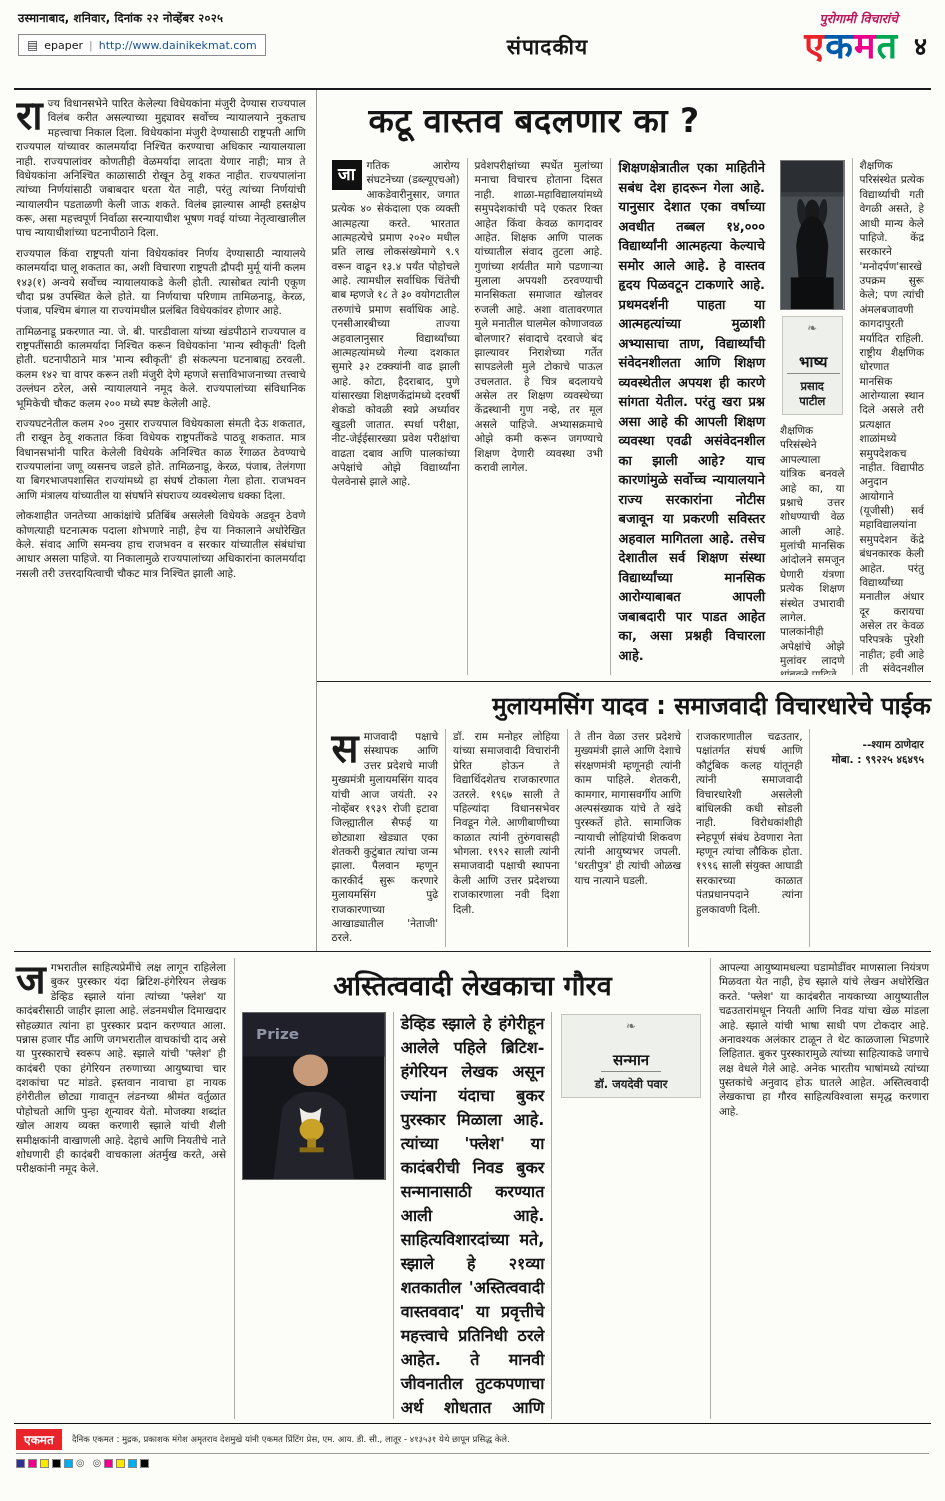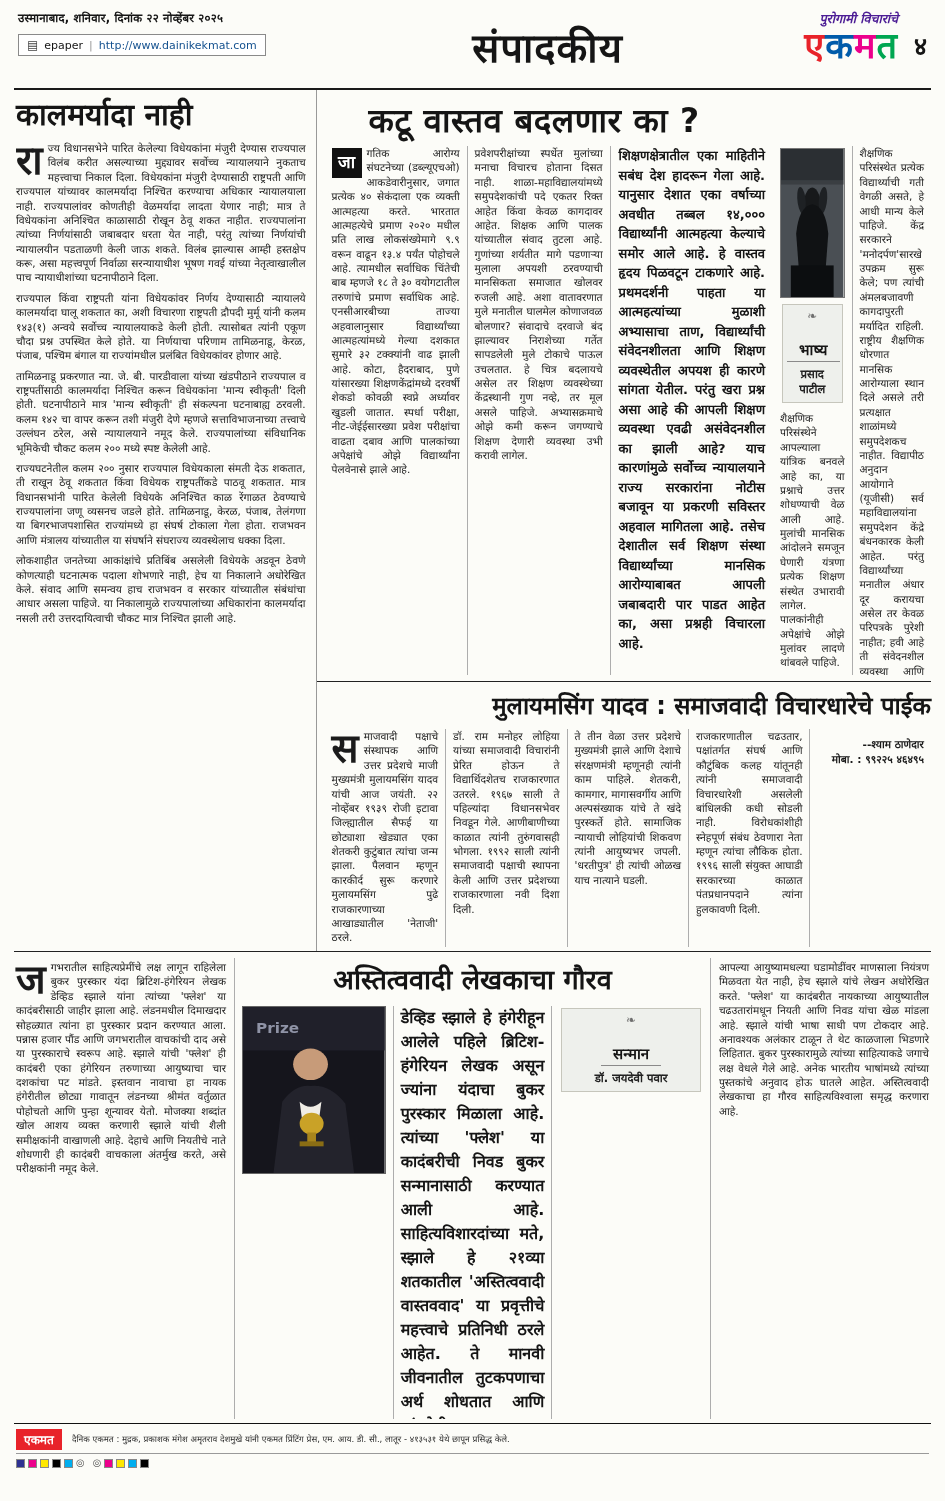--- a/index.html
+++ b/index.html
@@ -18,7 +18,7 @@
   .hdr-center { font-size:40px; font-weight:bold; align-self:center; letter-spacing:1px; }
   .hdr-right { display:flex; align-items:flex-start; gap:16px; }
   .mast-wrap { text-align:right; }
-  .tagline { color:#4c1d95; font-style:italic; font-size:12.5px; font-weight:bold; }
+  .tagline { color:#be185d; font-style:italic; font-size:12.5px; font-weight:bold; }
   .masthead { font-size:36px; font-weight:bold; line-height:1.05; letter-spacing:1px; }
   .ml0{color:#e8232a}.ml1{color:#005baa}.ml2{color:#ec008c}.ml3{color:#00a651}
   .pageno { font-size:25px; font-weight:bold; padding-top:18px; }

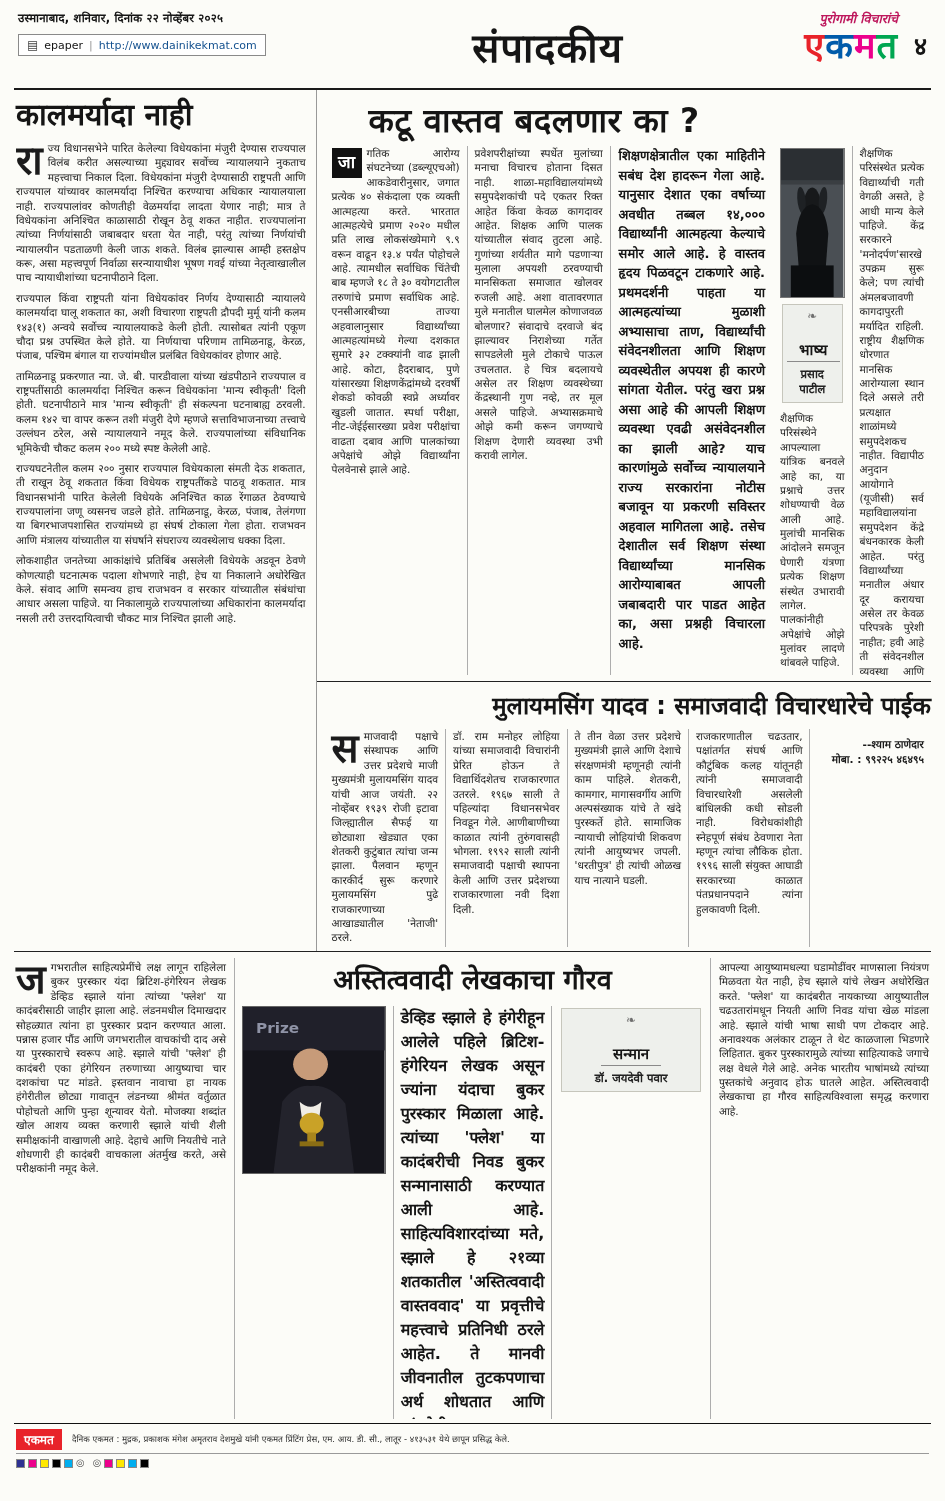--- a/index.html
+++ b/index.html
@@ -15,7 +15,7 @@
   .epaper .eicon { font-size:12px; color:#444; }
   .epaper .sep { color:#999; }
   .epaper .url { color:#14518f; }
-  .hdr-center { font-size:40px; font-weight:bold; align-self:center; letter-spacing:1px; }
+  .hdr-center { font-size:21px; font-weight:bold; align-self:center; letter-spacing:1px; }
   .hdr-right { display:flex; align-items:flex-start; gap:16px; }
   .mast-wrap { text-align:right; }
   .tagline { color:#be185d; font-style:italic; font-size:12.5px; font-weight:bold; }

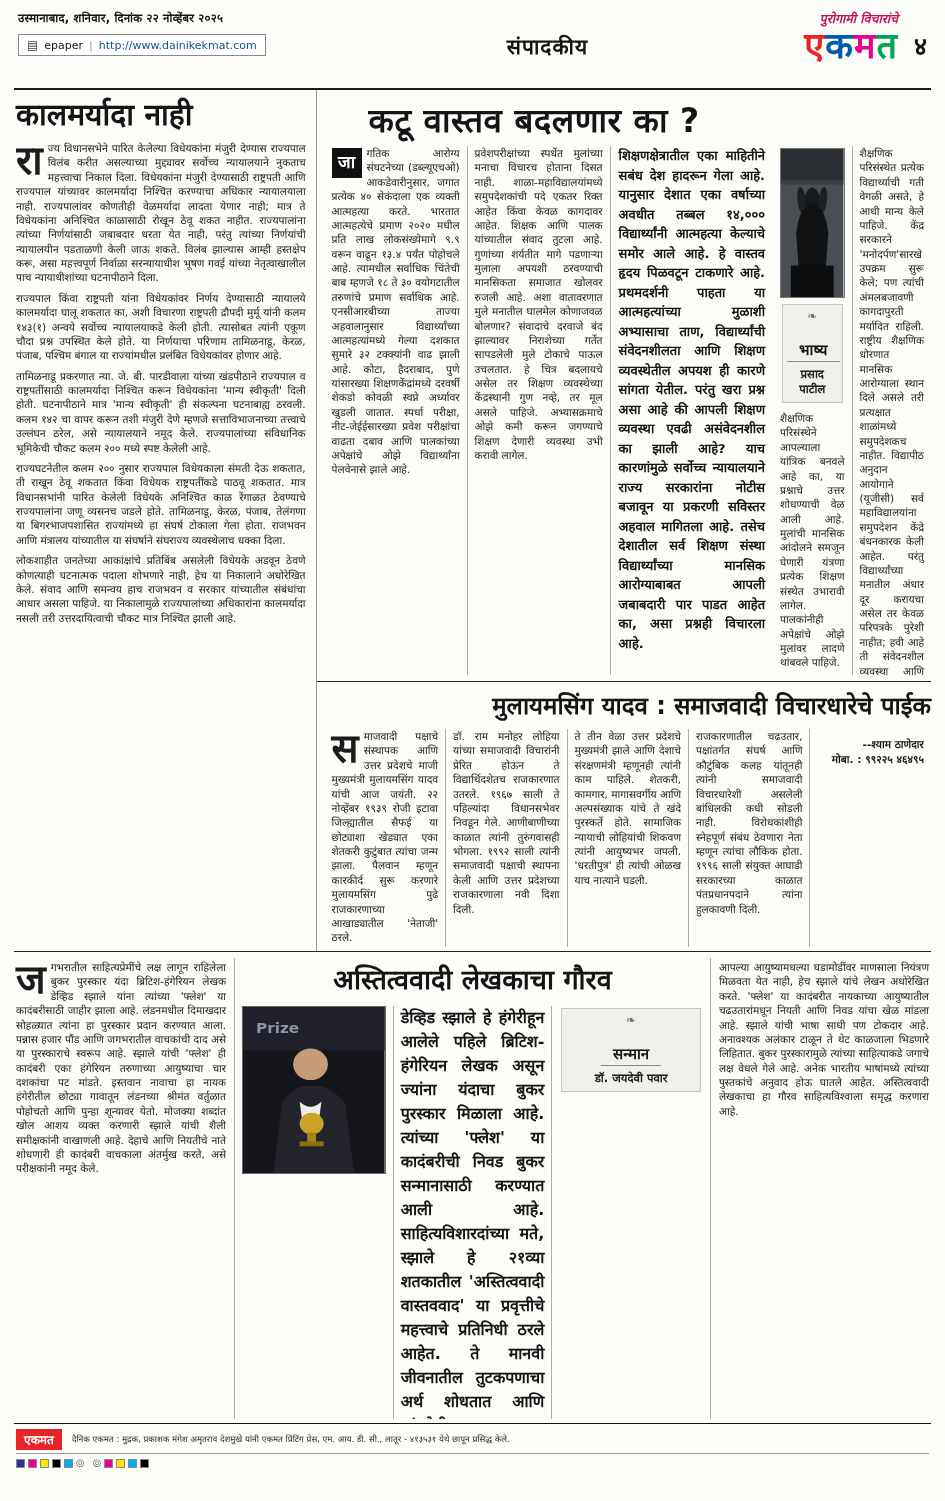--- a/index.html
+++ b/index.html
@@ -110,7 +110,6 @@
   <div class="toprow">
 
     <div class="a1">
-      <h1>कालमर्यादा नाही</h1>
       <div class="body-text">
         <p><span class="dc">रा</span><span>ज्य विधानसभेने पारित केलेल्या विधेयकांना मंजुरी देण्यास राज्यपाल विलंब करीत असल्याच्या मुद्द्यावर सर्वोच्च न्यायालयाने नुकताच महत्त्वाचा निकाल दिला. विधेयकांना मंजुरी देण्यासाठी राष्ट्रपती आणि राज्यपाल यांच्यावर कालमर्यादा निश्चित करण्याचा अधिकार न्यायालयाला नाही. राज्यपालांवर कोणतीही वेळमर्यादा लादता येणार नाही; मात्र ते विधेयकांना अनिश्चित काळासाठी रोखून ठेवू शकत नाहीत. राज्यपालांना त्यांच्या निर्णयांसाठी जबाबदार धरता येत नाही, परंतु त्यांच्या निर्णयांची न्यायालयीन पडताळणी केली जाऊ शकते. विलंब झाल्यास आम्ही हस्तक्षेप करू, असा महत्त्वपूर्ण निर्वाळा सरन्यायाधीश भूषण गवई यांच्या नेतृत्वाखालील पाच न्यायाधीशांच्या घटनापीठाने दिला.</span></p>
         <p>राज्यपाल किंवा राष्ट्रपती यांना विधेयकांवर निर्णय देण्यासाठी न्यायालये कालमर्यादा घालू शकतात का, अशी विचारणा राष्ट्रपती द्रौपदी मुर्मू यांनी कलम १४३(१) अन्वये सर्वोच्च न्यायालयाकडे केली होती. त्यासोबत त्यांनी एकूण चौदा प्रश्न उपस्थित केले होते. या निर्णयाचा परिणाम तामिळनाडू, केरळ, पंजाब, पश्चिम बंगाल या राज्यांमधील प्रलंबित विधेयकांवर होणार आहे.</p>

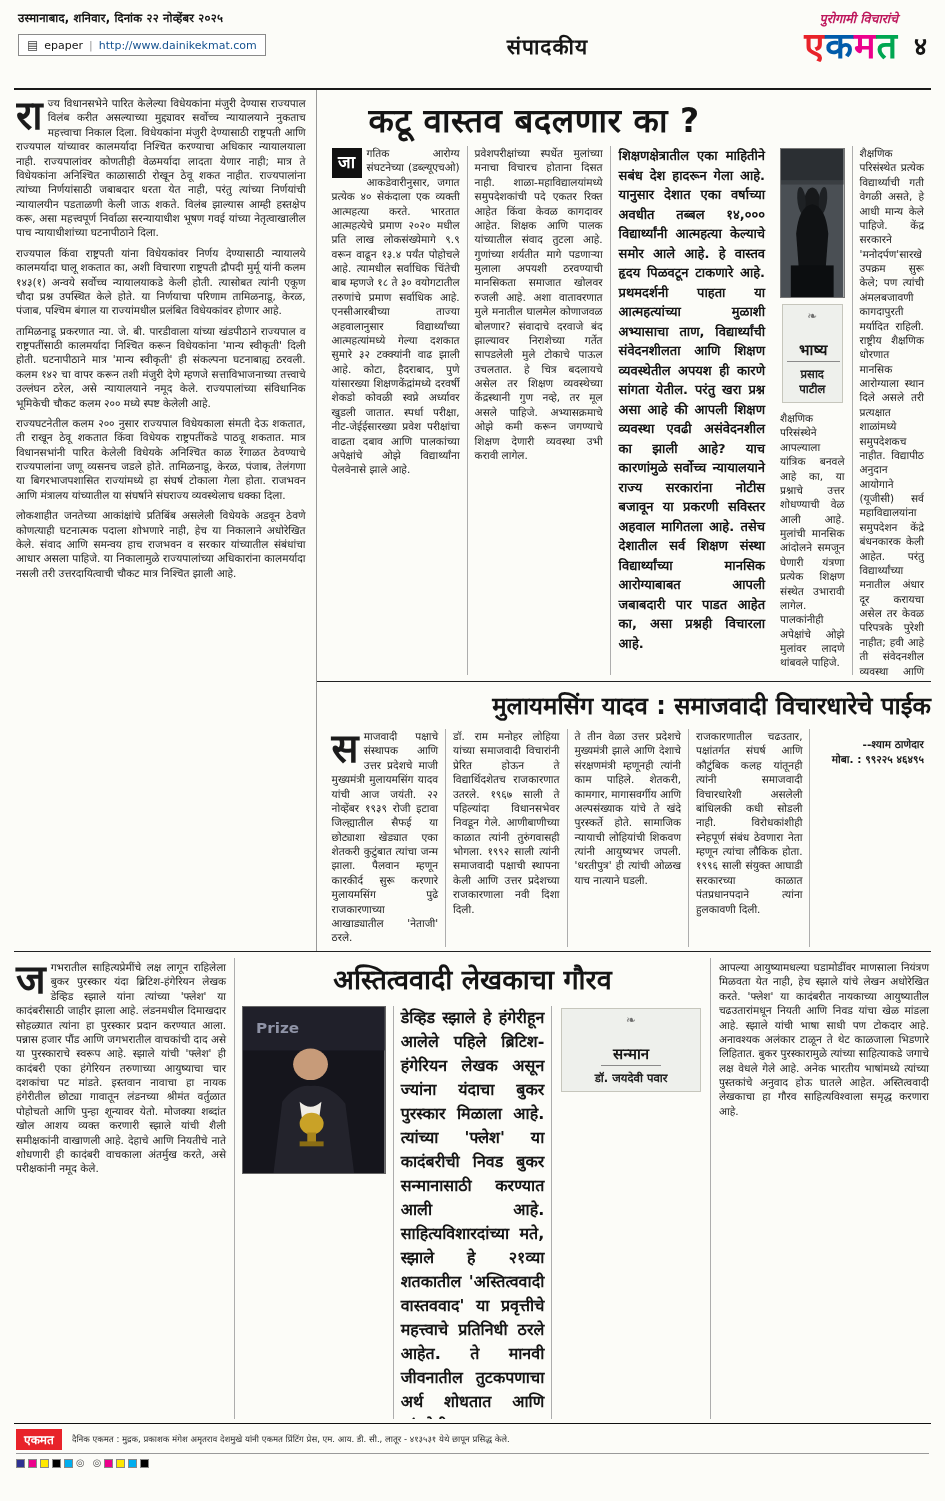--- a/index.html
+++ b/index.html
@@ -38,7 +38,7 @@
   .right-stack { width:67%; display:flex; flex-direction:column; min-width:0; }
 
   .a2 { height:592px; border-bottom:1.5px solid #222; padding:4px 0 6px 8px; display:flex; flex-direction:column; min-height:0; }
-  .a2 h1 { font-size:33px; padding-left:44px; margin:3px 0 4px; letter-spacing:.5px; }
+  .a2 h1 { font-size:33px; padding-left:44px; margin:3px 0 16px; letter-spacing:.5px; }
   .a2-body { display:flex; flex:1; min-height:0; }
   .a2-left { width:47%; display:flex; min-height:0; }
   .a2-right { width:53%; display:flex; flex-direction:row; border-left:1px solid #adadad; min-height:0; }

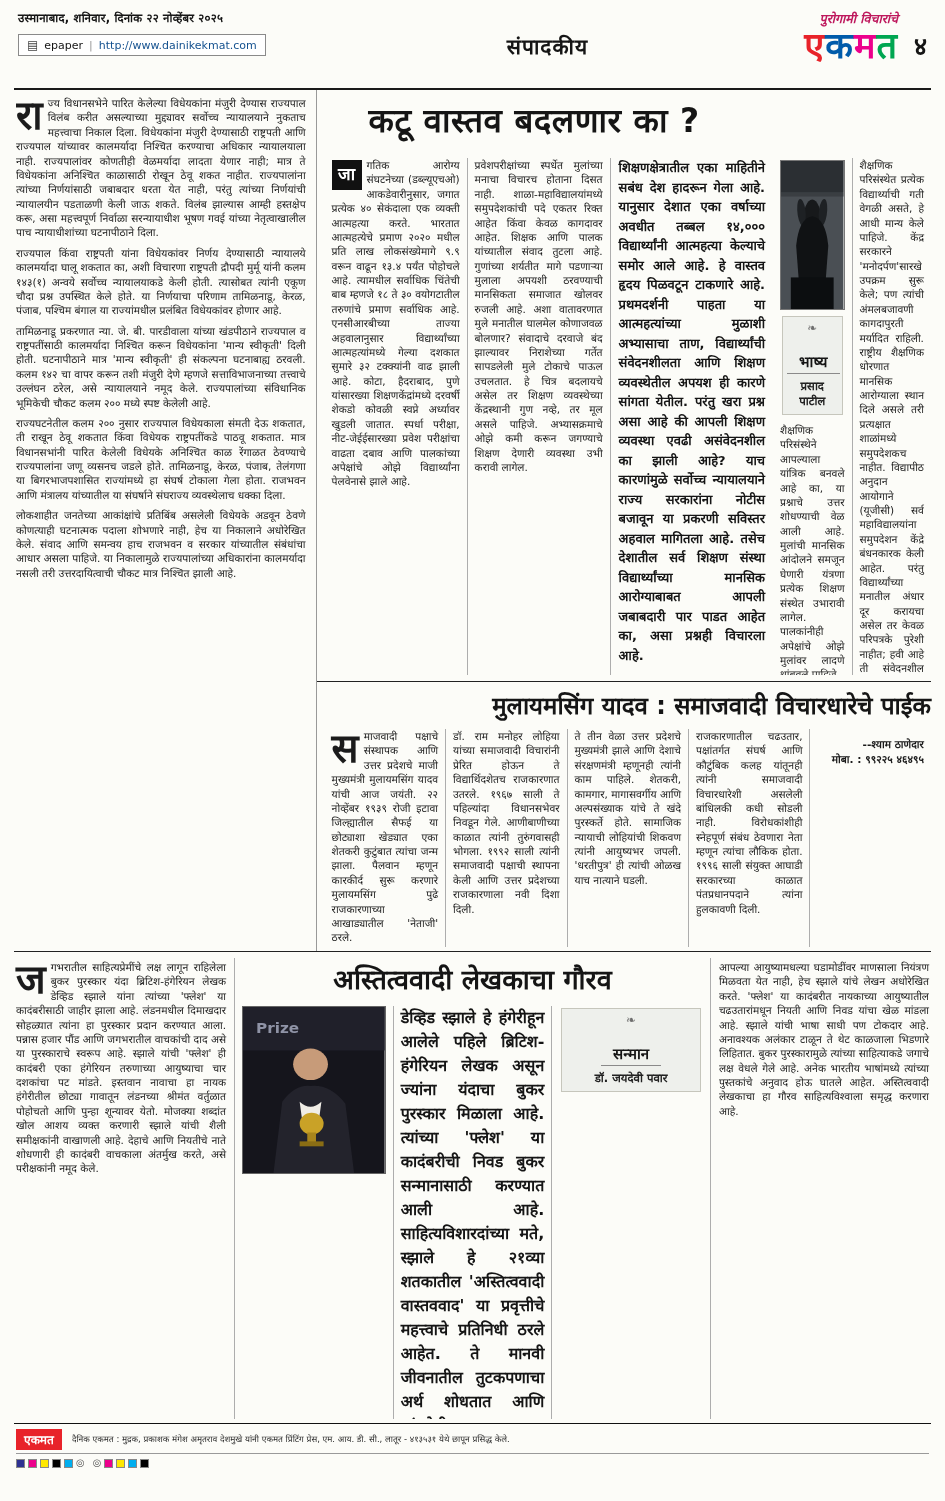--- a/index.html
+++ b/index.html
@@ -61,7 +61,7 @@
   .a4 { height:472px; border-bottom:1.5px solid #111; display:flex; padding:6px 0 4px; }
   .a4-c1 { width:24%; padding:2px 8px 0 2px; overflow:hidden; }
   .a4-mid { width:52%; border-left:1px solid #adadad; border-right:1px solid #adadad; display:flex; flex-direction:column; min-width:0; }
-  .a4-mid h1 { font-size:27px; text-align:center; margin:2px 0 9px; }
+  .a4-mid h1 { font-size:27px; text-align:center; margin:8px 0 9px; }
   .a4-cols { display:flex; flex:1; min-height:0; }
   .photo4 { width:100%; height:168px; display:block; margin-bottom:6px; border:1px solid #666; }
   .intro4 { font-size:16px; font-weight:bold; line-height:1.5; text-align:justify; }

